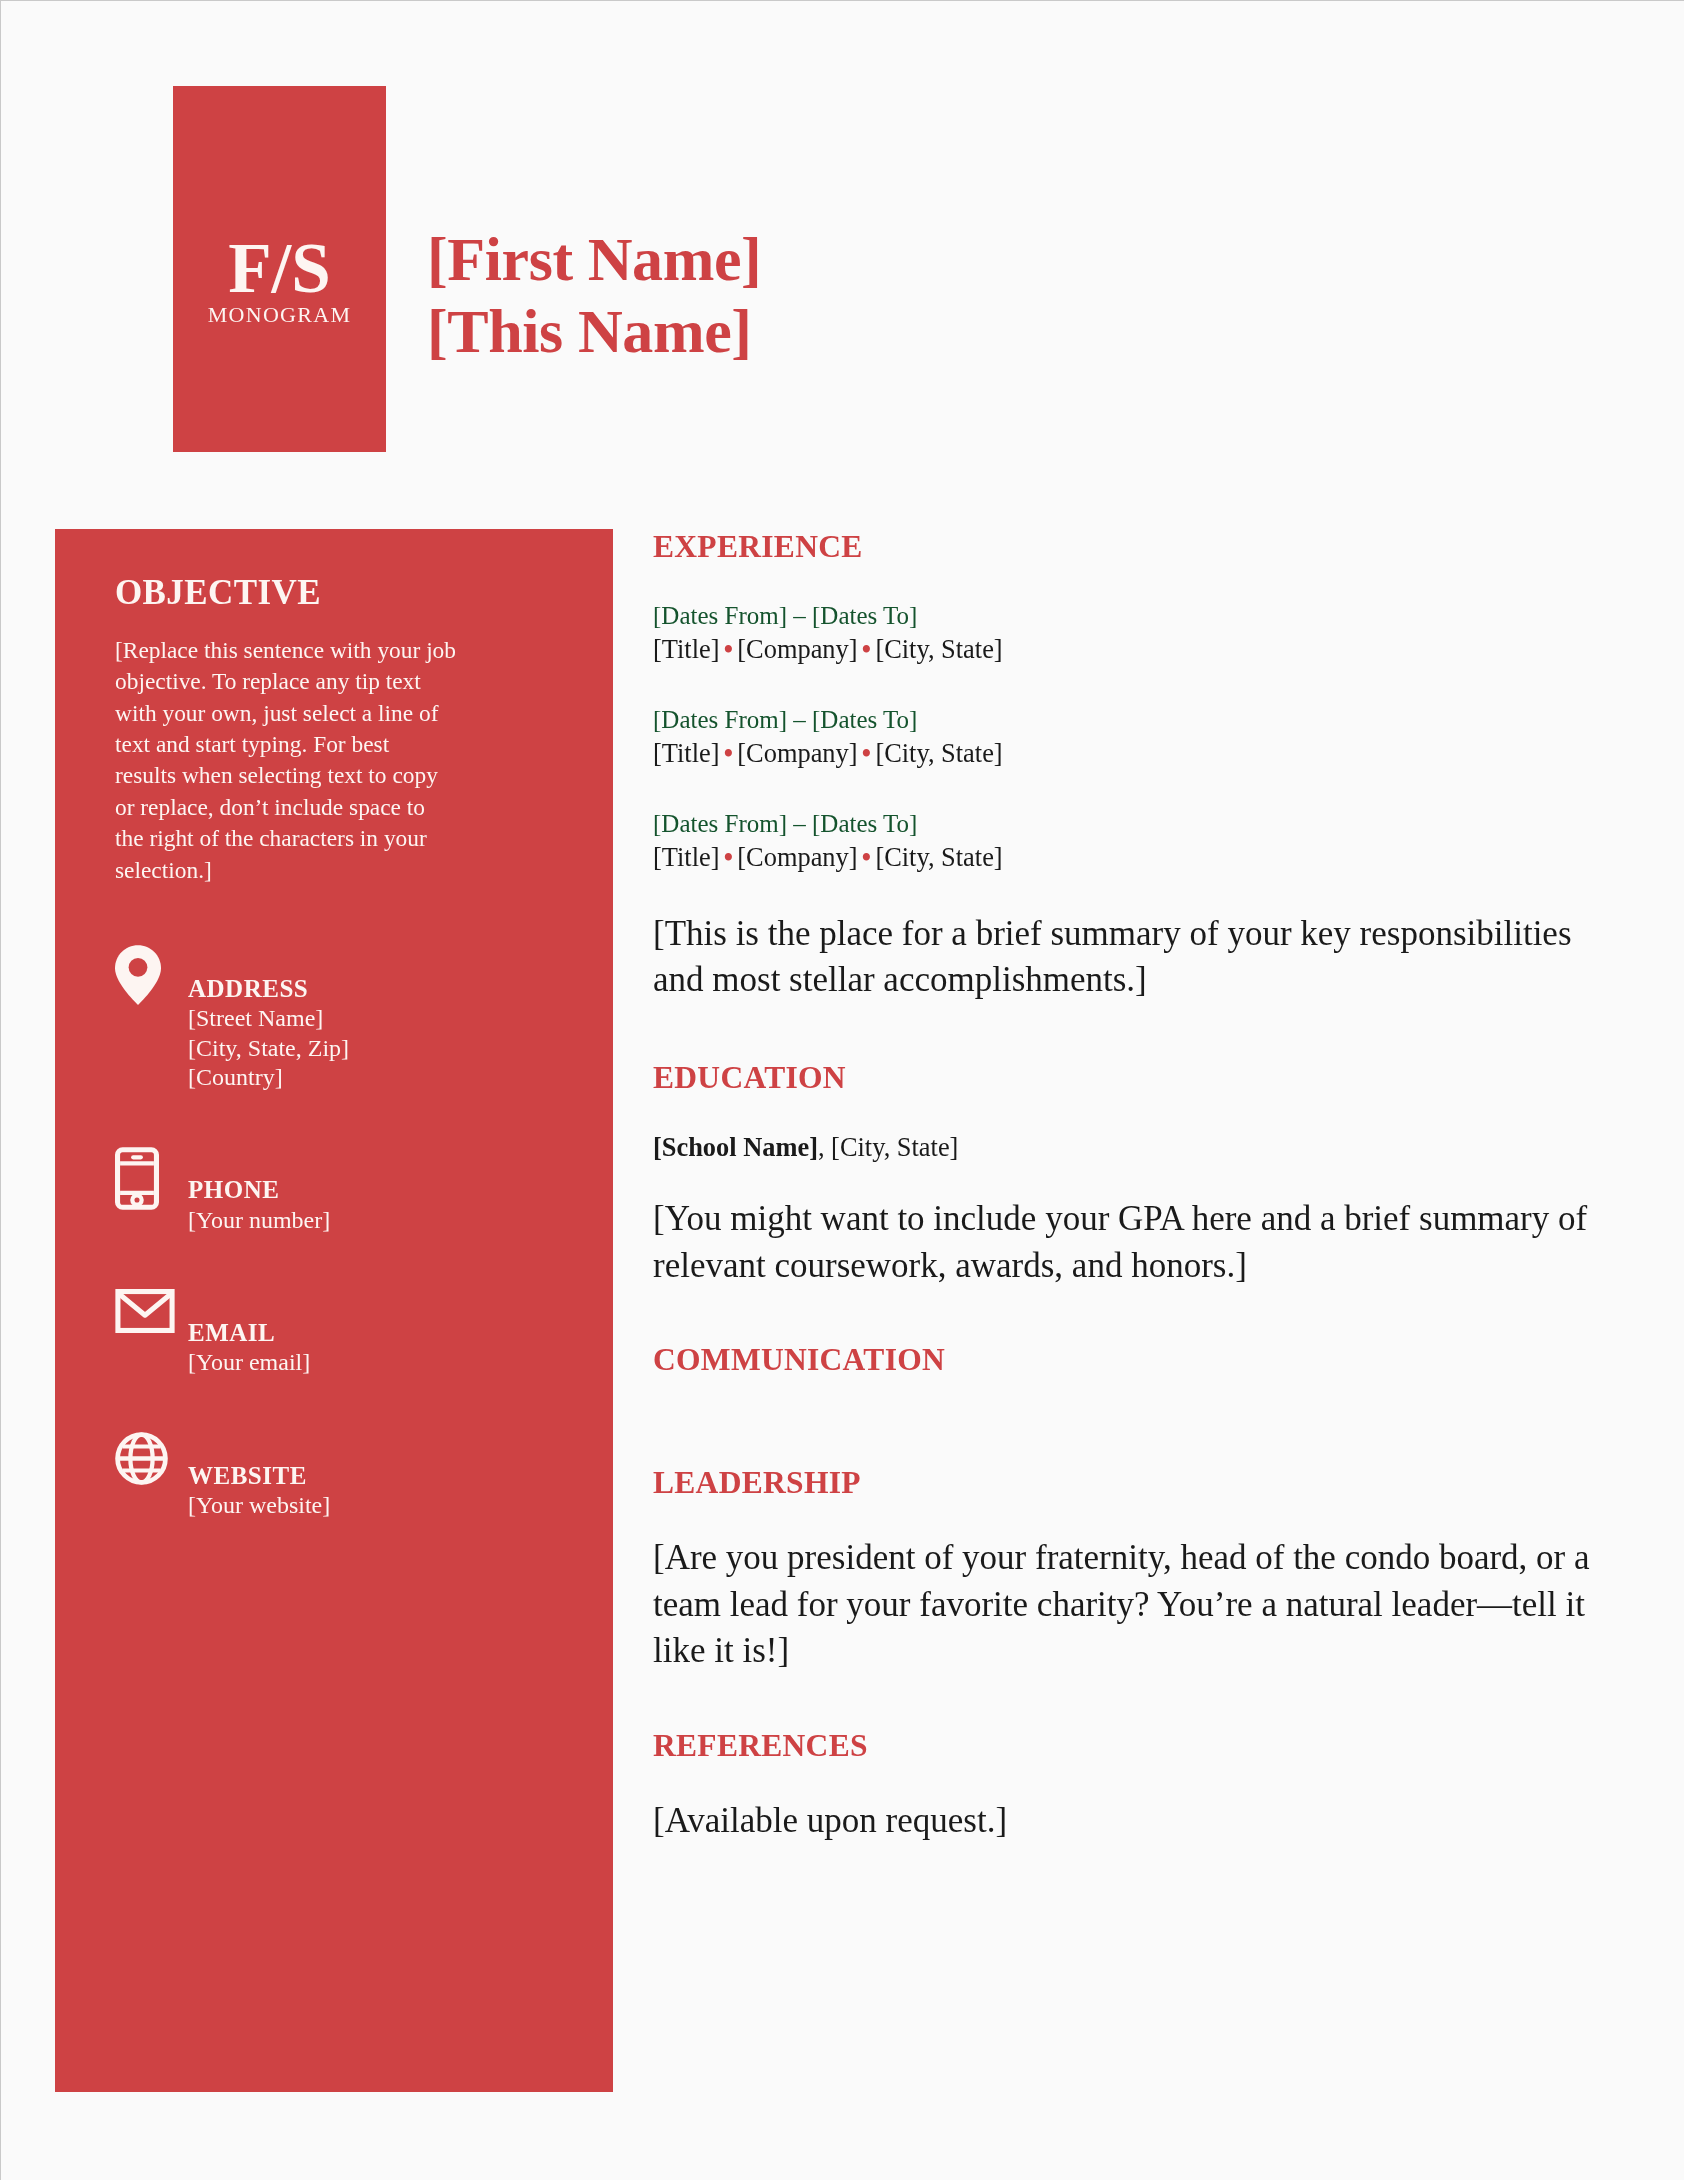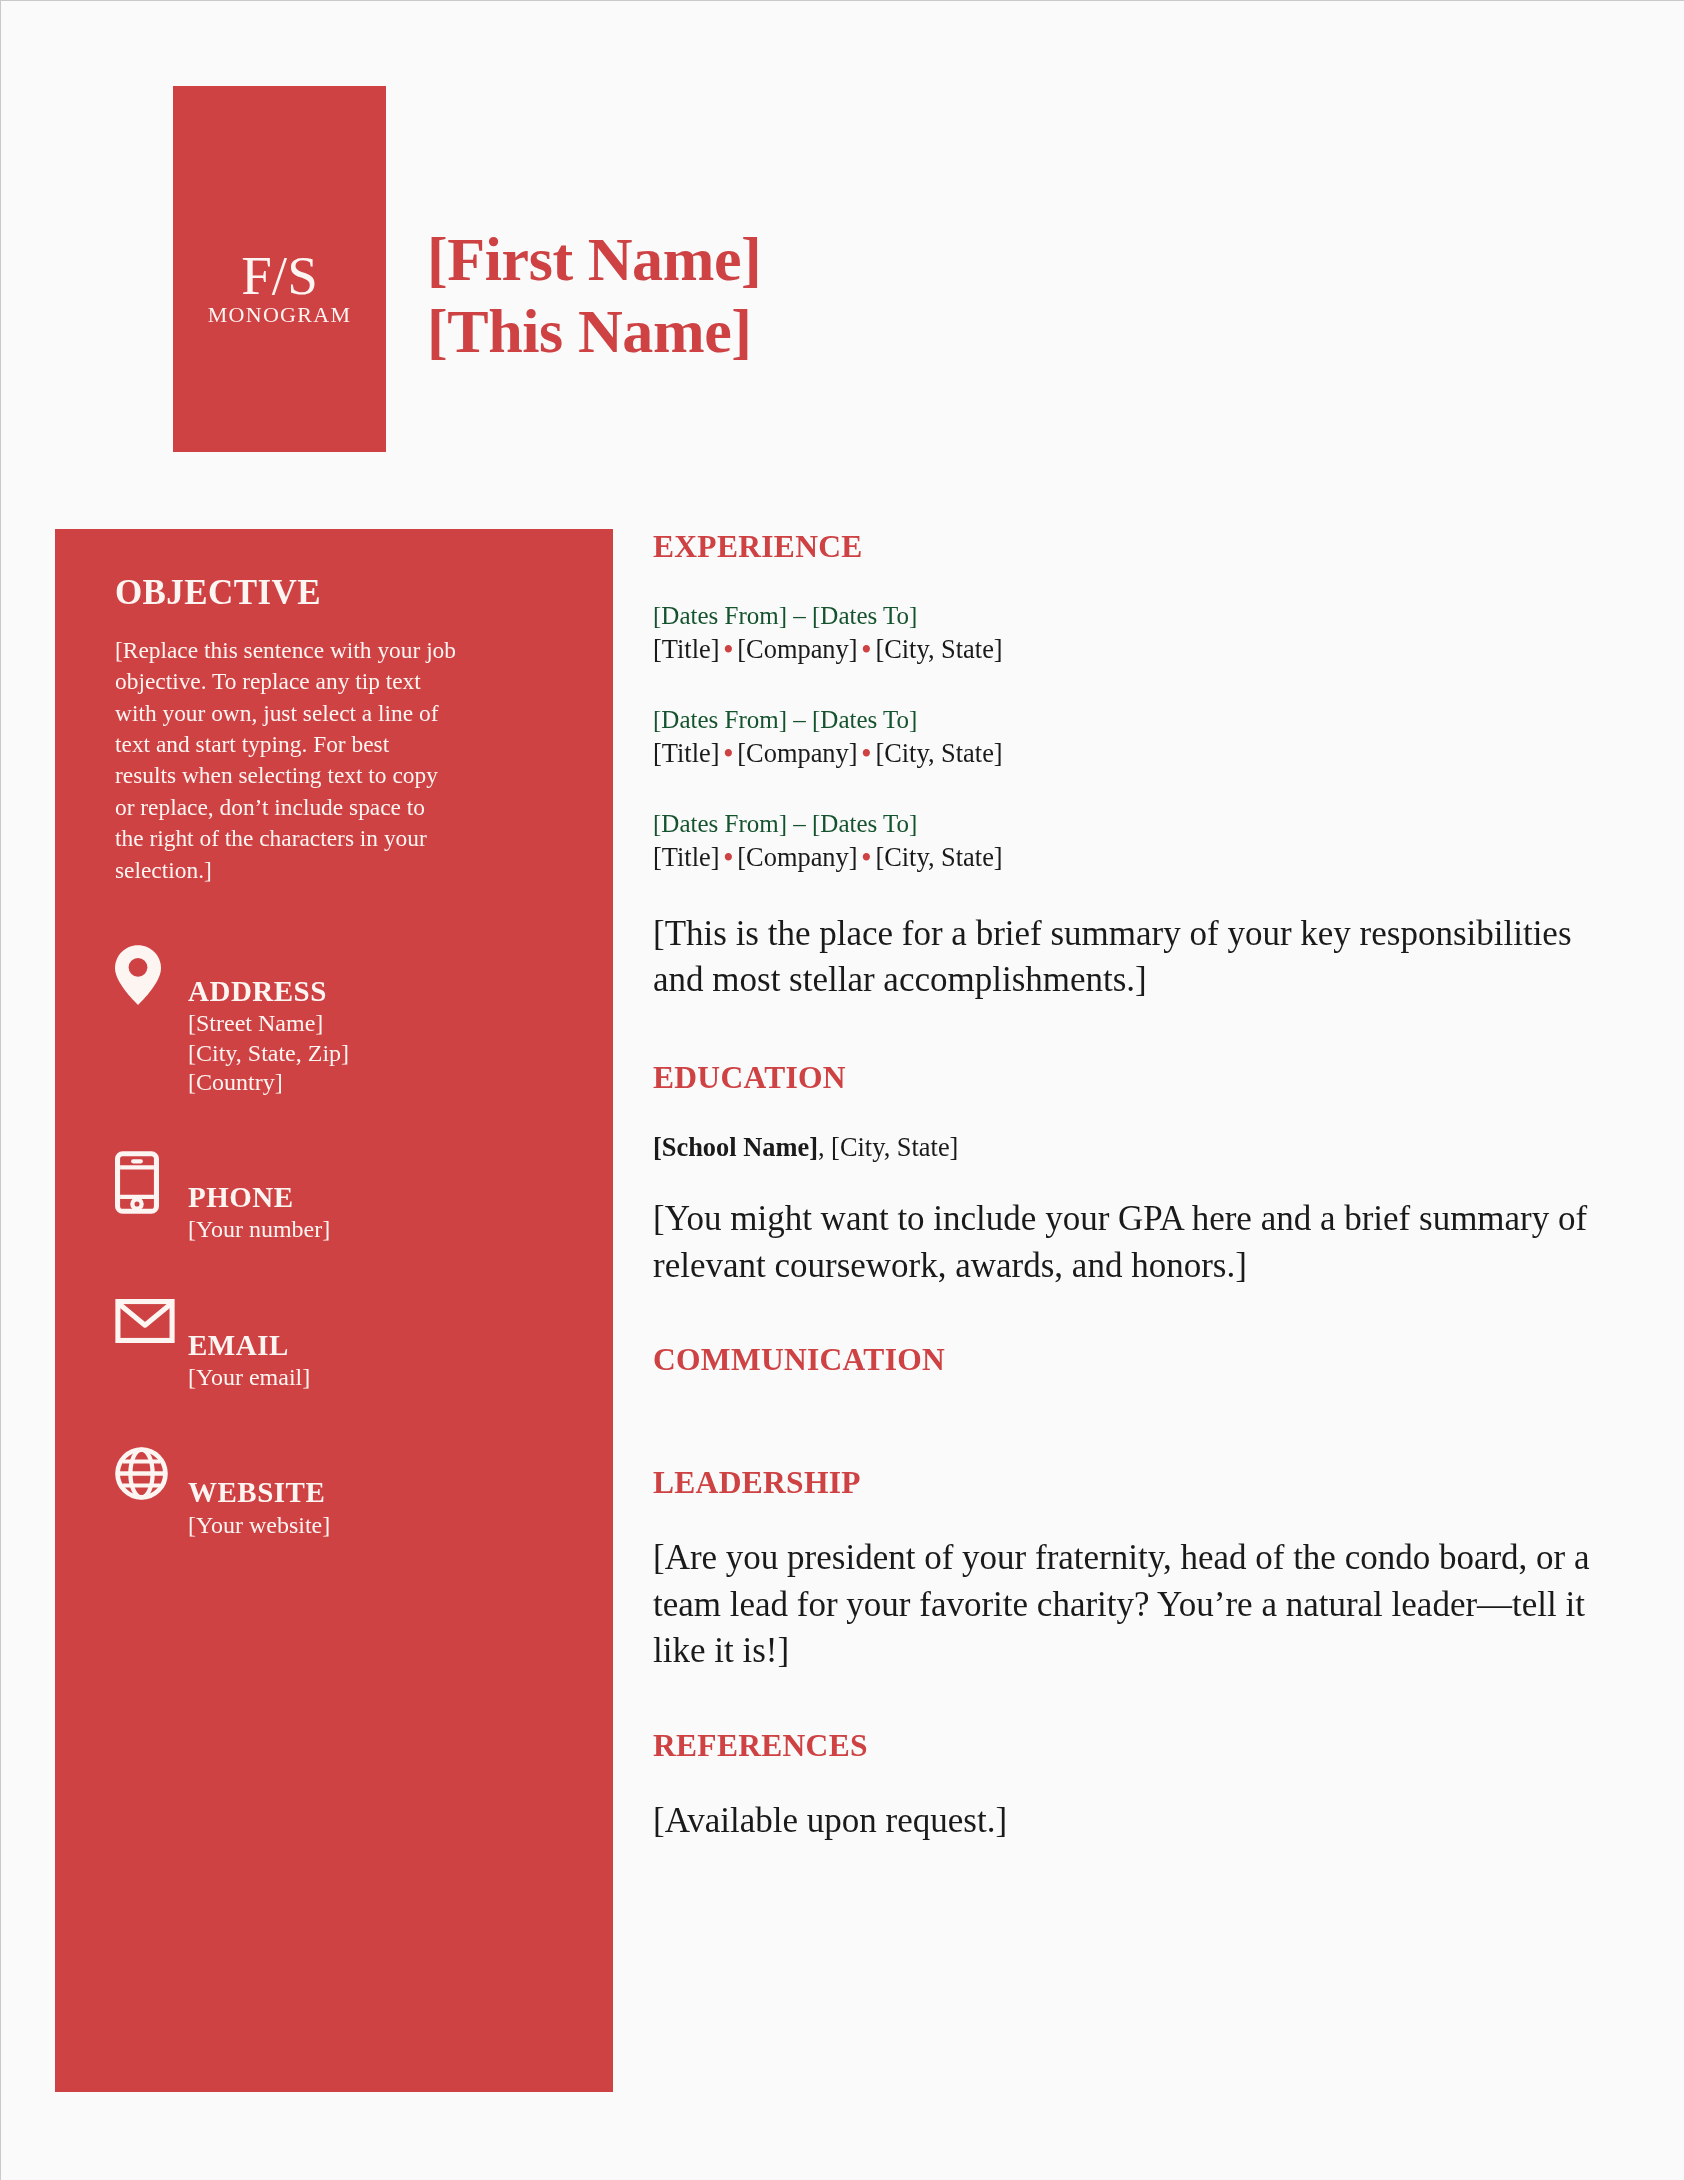--- a/index.html
+++ b/index.html
@@ -48,8 +48,8 @@
 
   .monogram-initials {
     color: #fdf5f2;
-    font-size: 55px;
-    font-weight: 400;
+    font-size: 71px;
+    font-weight: 700;
     line-height: 0.95;
     letter-spacing: 0px;
   }

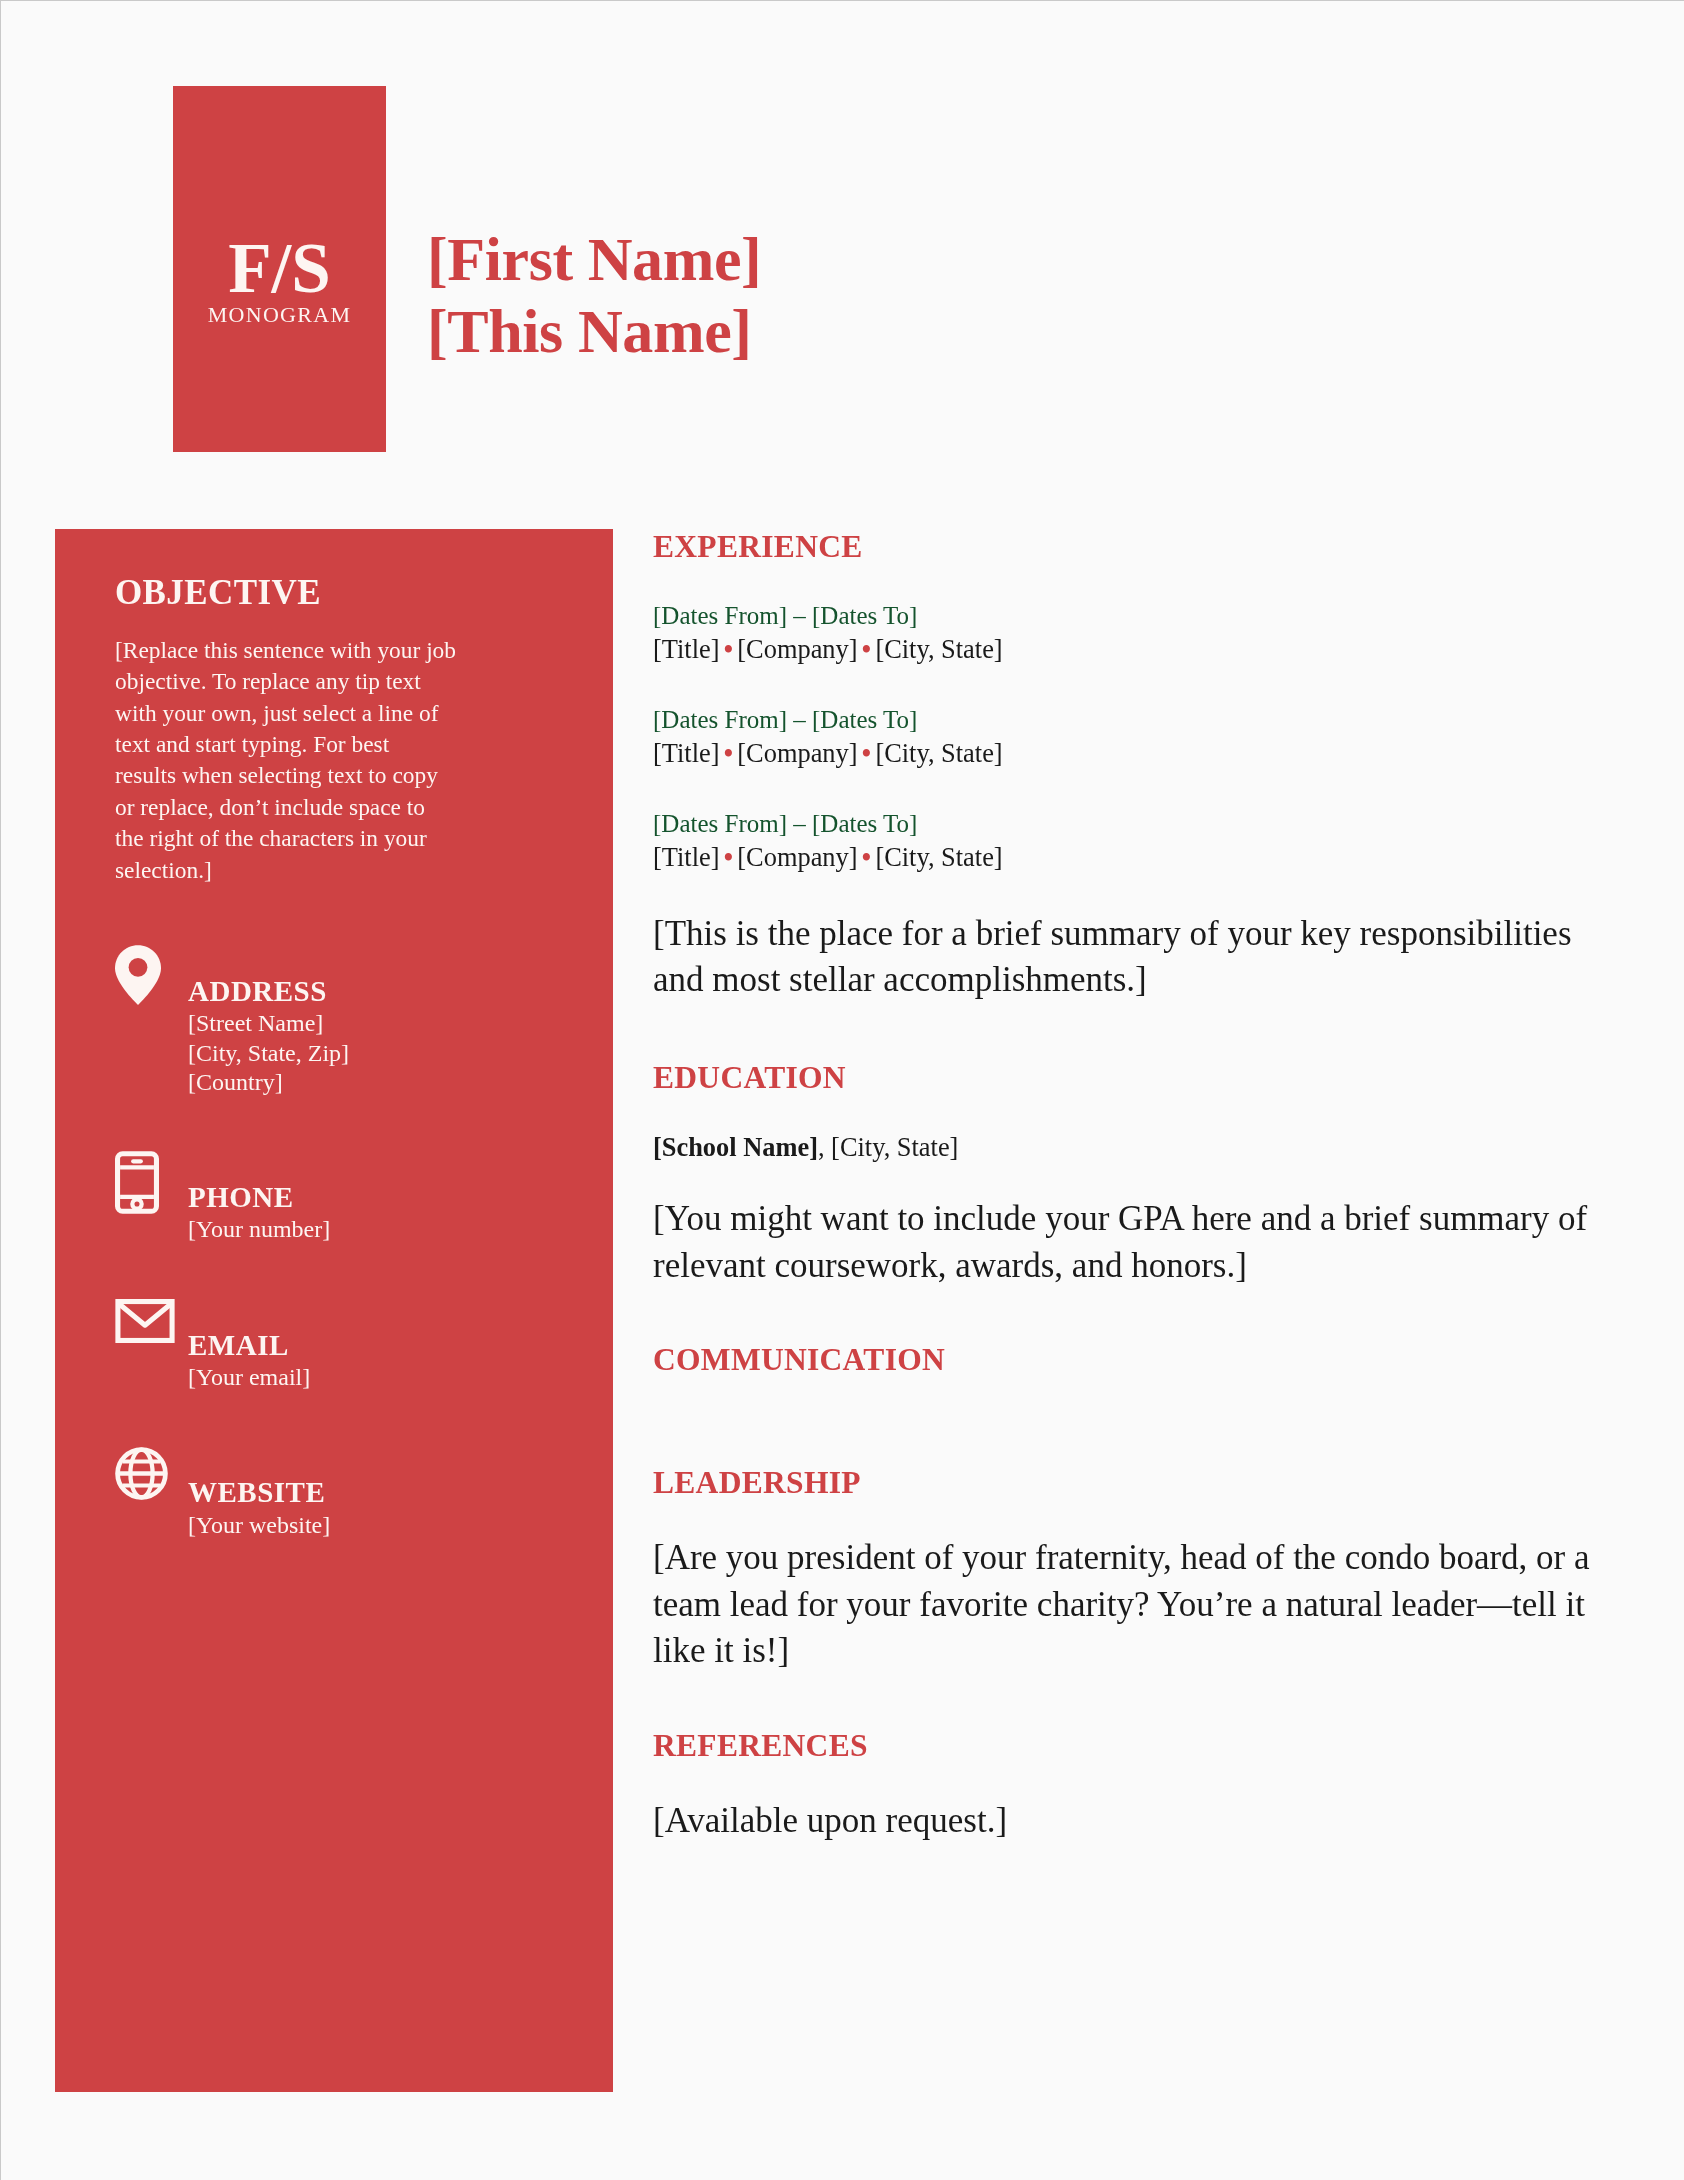--- a/index.html
+++ b/index.html
@@ -128,7 +128,7 @@
   }
 
   .contact-label {
-    font-size: 29px;
+    font-size: 25px;
     font-weight: bold;
     letter-spacing: 0.5px;
     line-height: 1.22;

